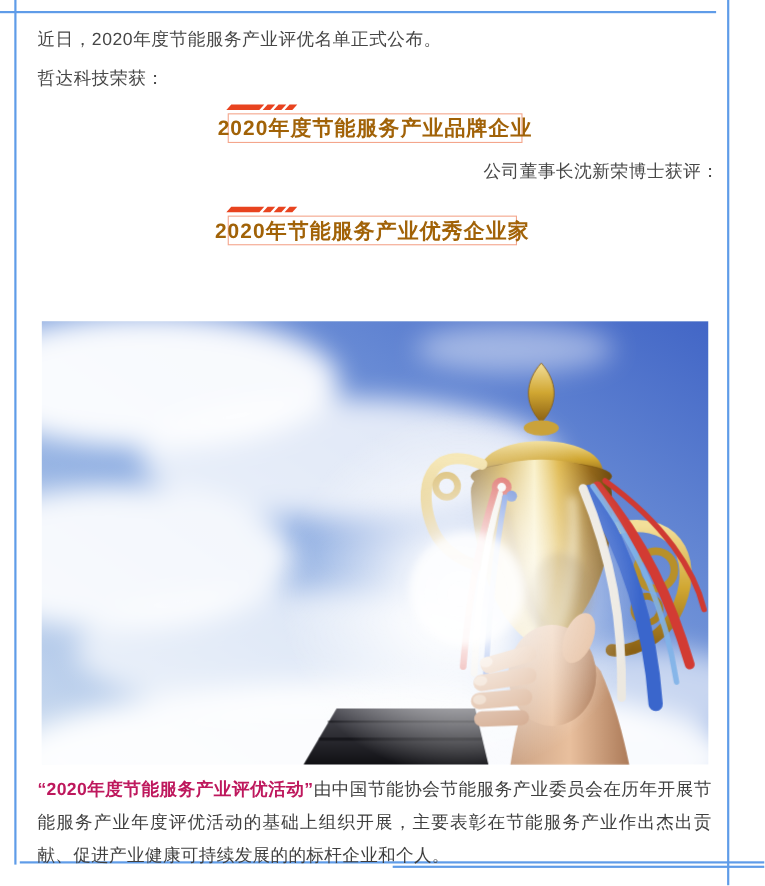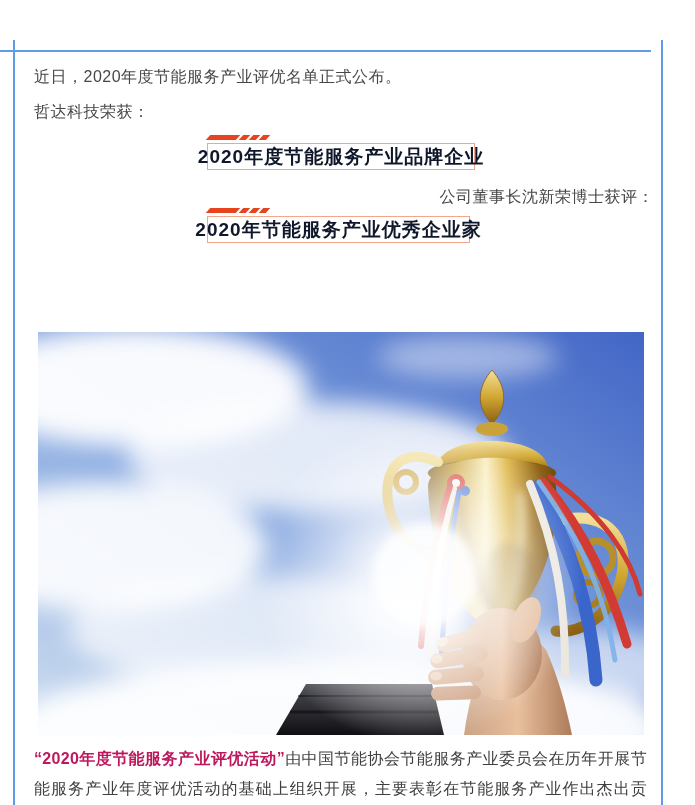--- a/index.html
+++ b/index.html
@@ -63,7 +63,7 @@
 </head>
 <body>
 
-<div style="position:absolute;inset:0;margin-top:40px;">
+<div style="position:absolute;inset:0;">
 
   <div class="bline line-top"></div>
   <div class="bline line-left"></div>

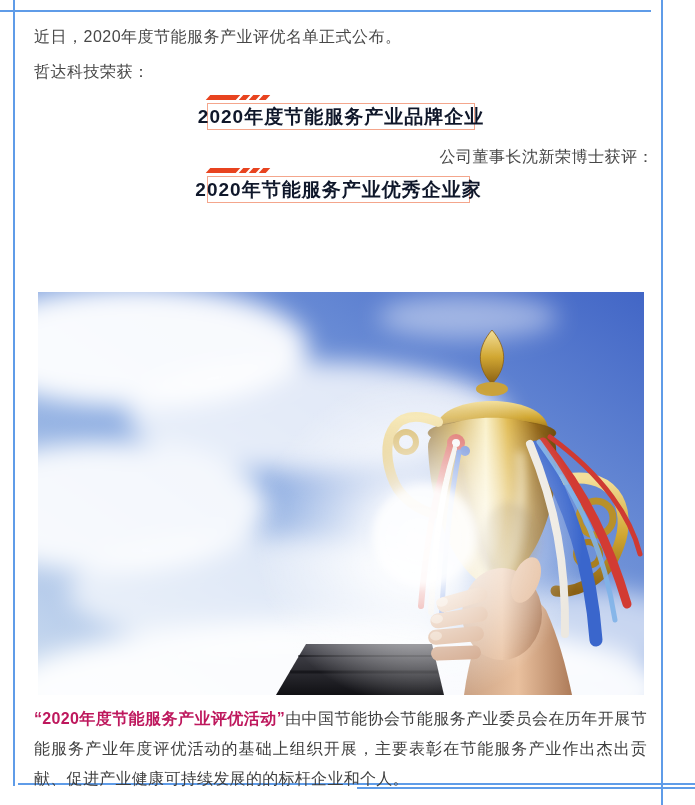--- a/index.html
+++ b/index.html
@@ -35,7 +35,7 @@
   .banner1{top:103px;width:266px;}
   .banner2{top:176px;width:261px;text-align:right;}
   .award-text{
-    font-size:19px;font-weight:bold;color:#0f172a;letter-spacing:1px;
+    font-size:19px;font-weight:bold;color:#a16207;letter-spacing:1px;
     white-space:nowrap;
   }
   .banner-deco{

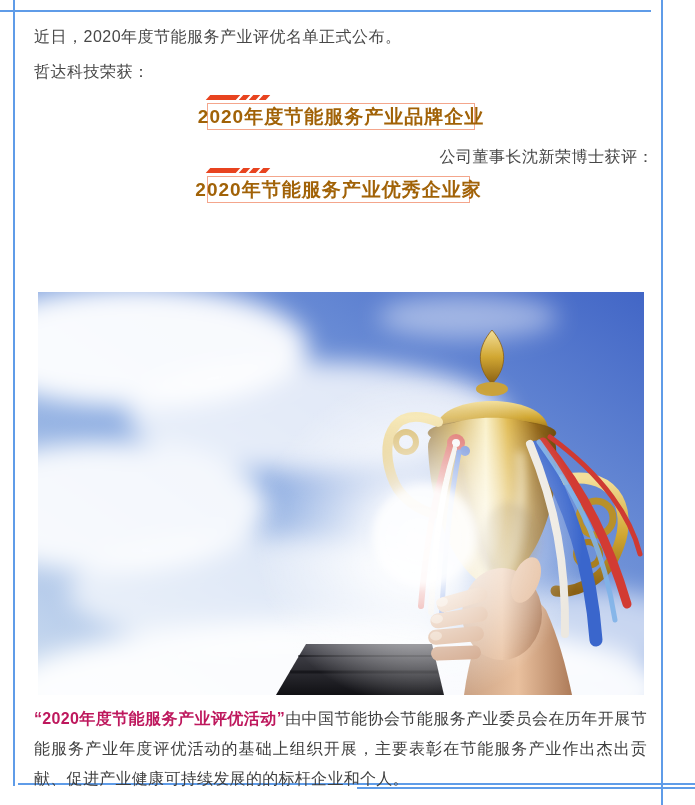--- a/index.html
+++ b/index.html
@@ -33,7 +33,7 @@
     display:flex;align-items:center;justify-content:center;
   }
   .banner1{top:103px;width:266px;}
-  .banner2{top:176px;width:261px;text-align:right;}
+  .banner2{top:196px;width:261px;text-align:right;}
   .award-text{
     font-size:19px;font-weight:bold;color:#a16207;letter-spacing:1px;
     white-space:nowrap;

